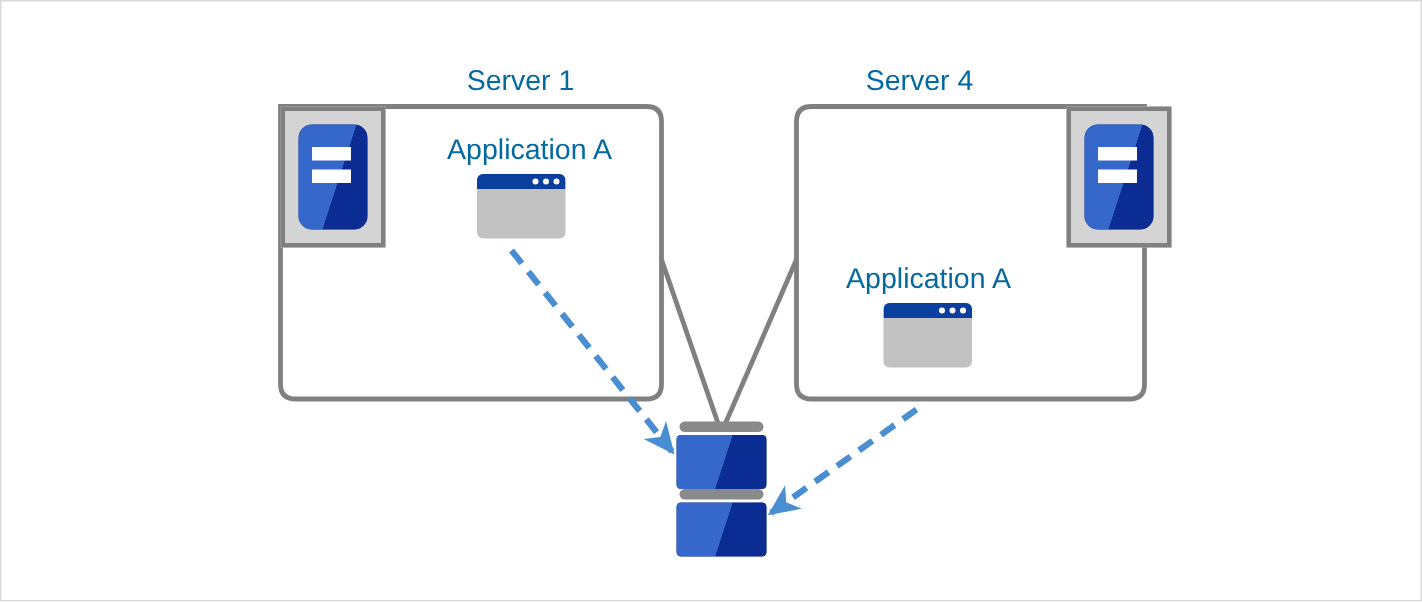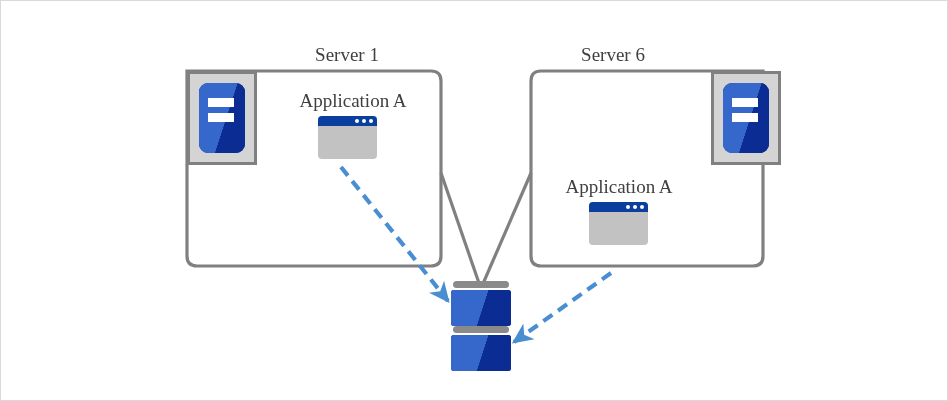--- a/index.html
+++ b/index.html
@@ -28,9 +28,9 @@
   }
   .label {
     position: absolute;
-    color: #404040;
+    color: #0369a1;
     white-space: nowrap;
-    font-family: Liberation Serif, serif;
+    font-family: Liberation Sans, sans-serif;
     font-size: 19px;
     line-height: 1;
   }

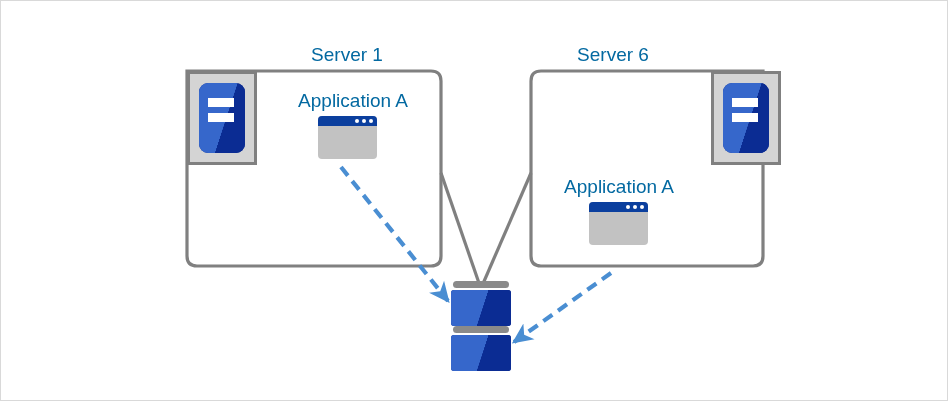--- a/index.html
+++ b/index.html
@@ -183,7 +183,7 @@
     </div>
   </div>
 
-  <div class="label centered" style="left:612px; top:44px;">Server 6</div>
+  <div class="label centered" style="left:612px; top:44px;">Server 4</div>
 
   <div class="srv-icon" style="left:710px; top:70px;">
     <div class="chassis">

